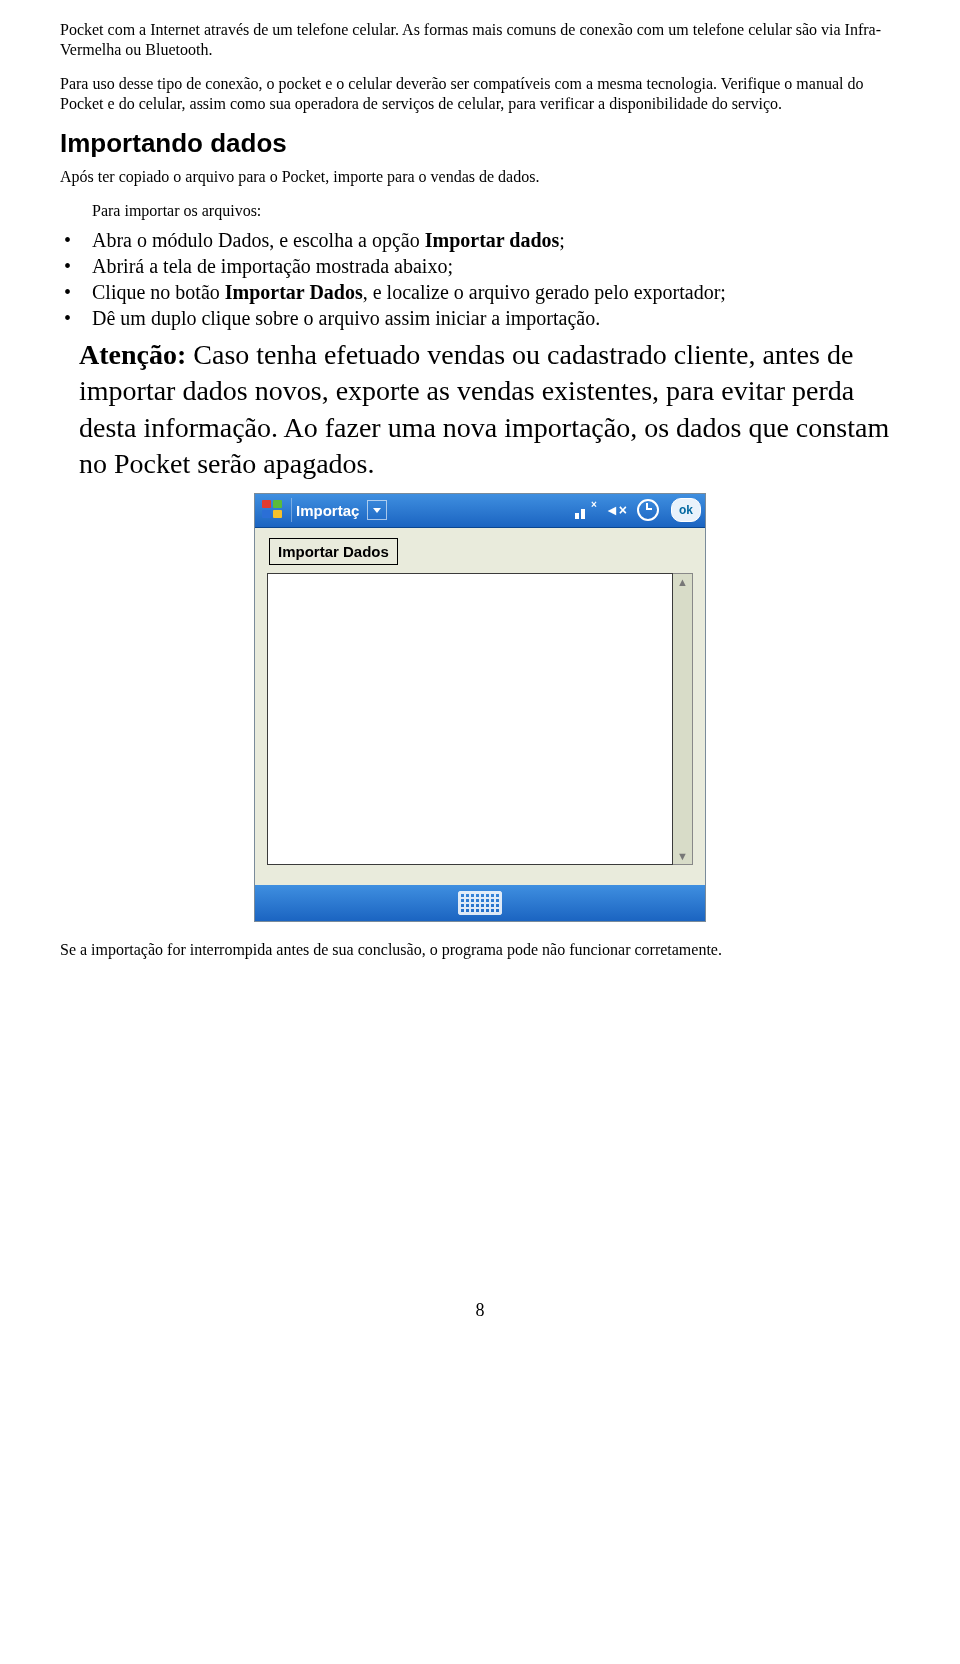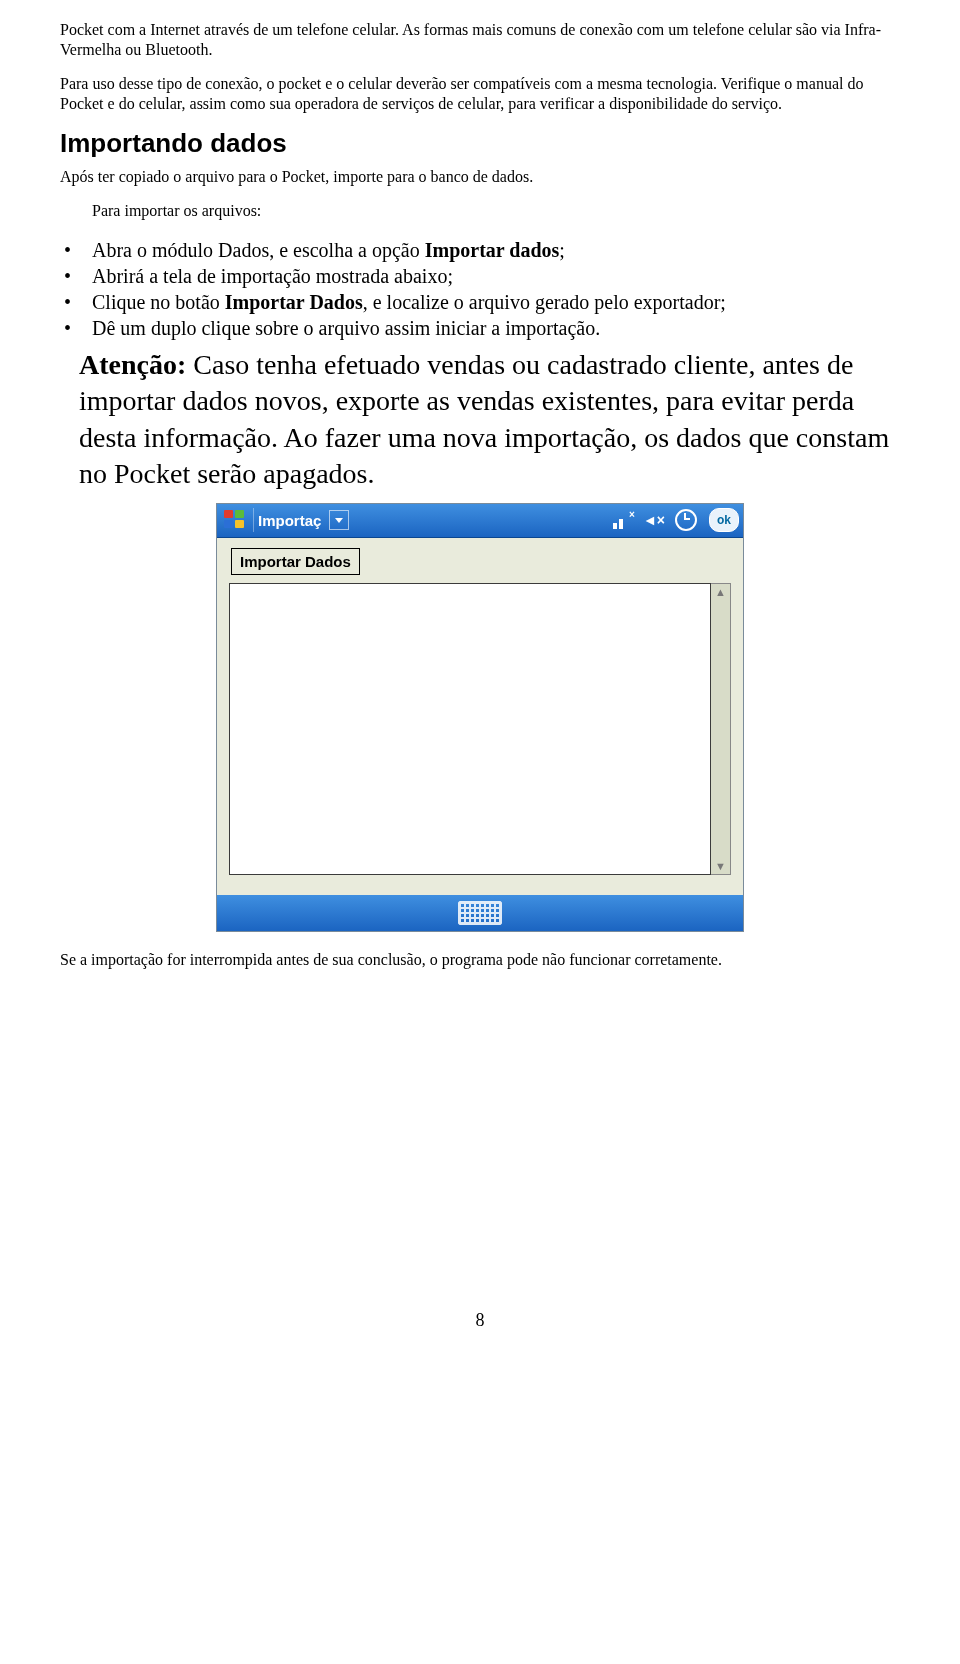--- a/index.html
+++ b/index.html
@@ -204,7 +204,7 @@
 
   <div class="heading">Importando dados</div>
 
-  <p class="para">Após ter copiado o arquivo para o Pocket, importe para o banco de dados.</p>
+  <p class="para">Após ter copiado o arquivo para o Pocket, importe para o vendas de dados.</p>
 
   <p class="para" style="margin-left:32px;margin-bottom:16px;">Para importar os arquivos:</p>
 

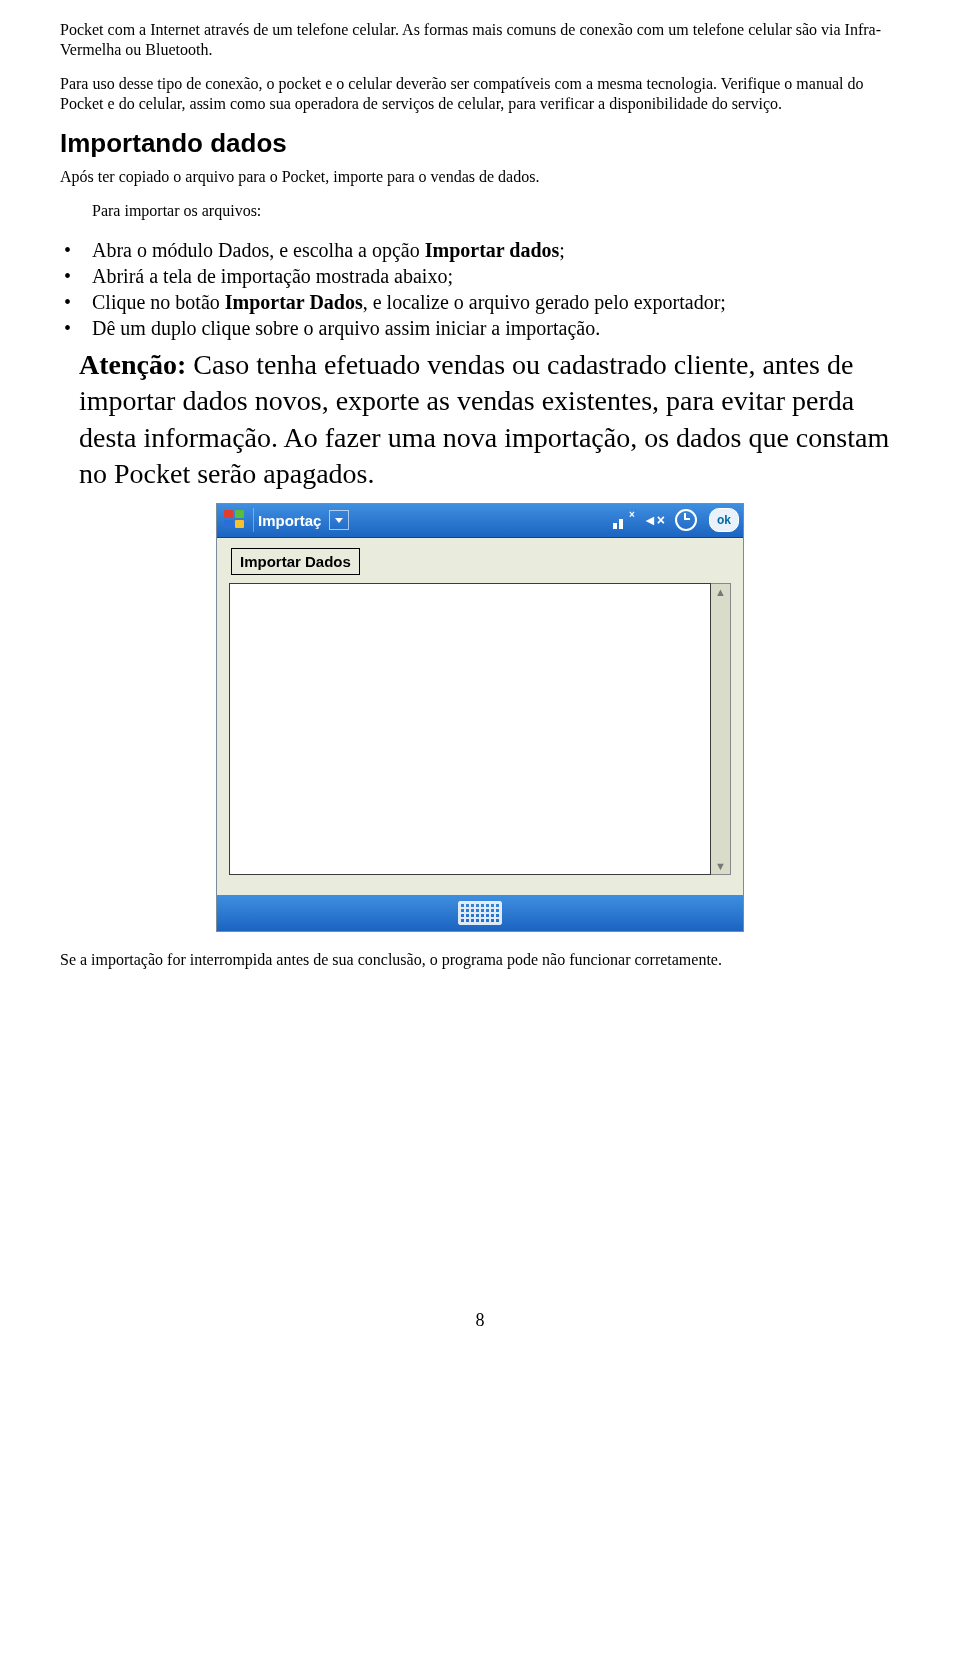--- a/index.html
+++ b/index.html
@@ -206,7 +206,7 @@
 
   <p class="para">Após ter copiado o arquivo para o Pocket, importe para o vendas de dados.</p>
 
-  <p class="para" style="margin-left:32px;margin-bottom:16px;">Para importar os arquivos:</p>
+  <p class="para" style="margin-left:32px;margin-bottom:6px;">Para importar os arquivos:</p>
 
   <div class="list">
     <div class="item">

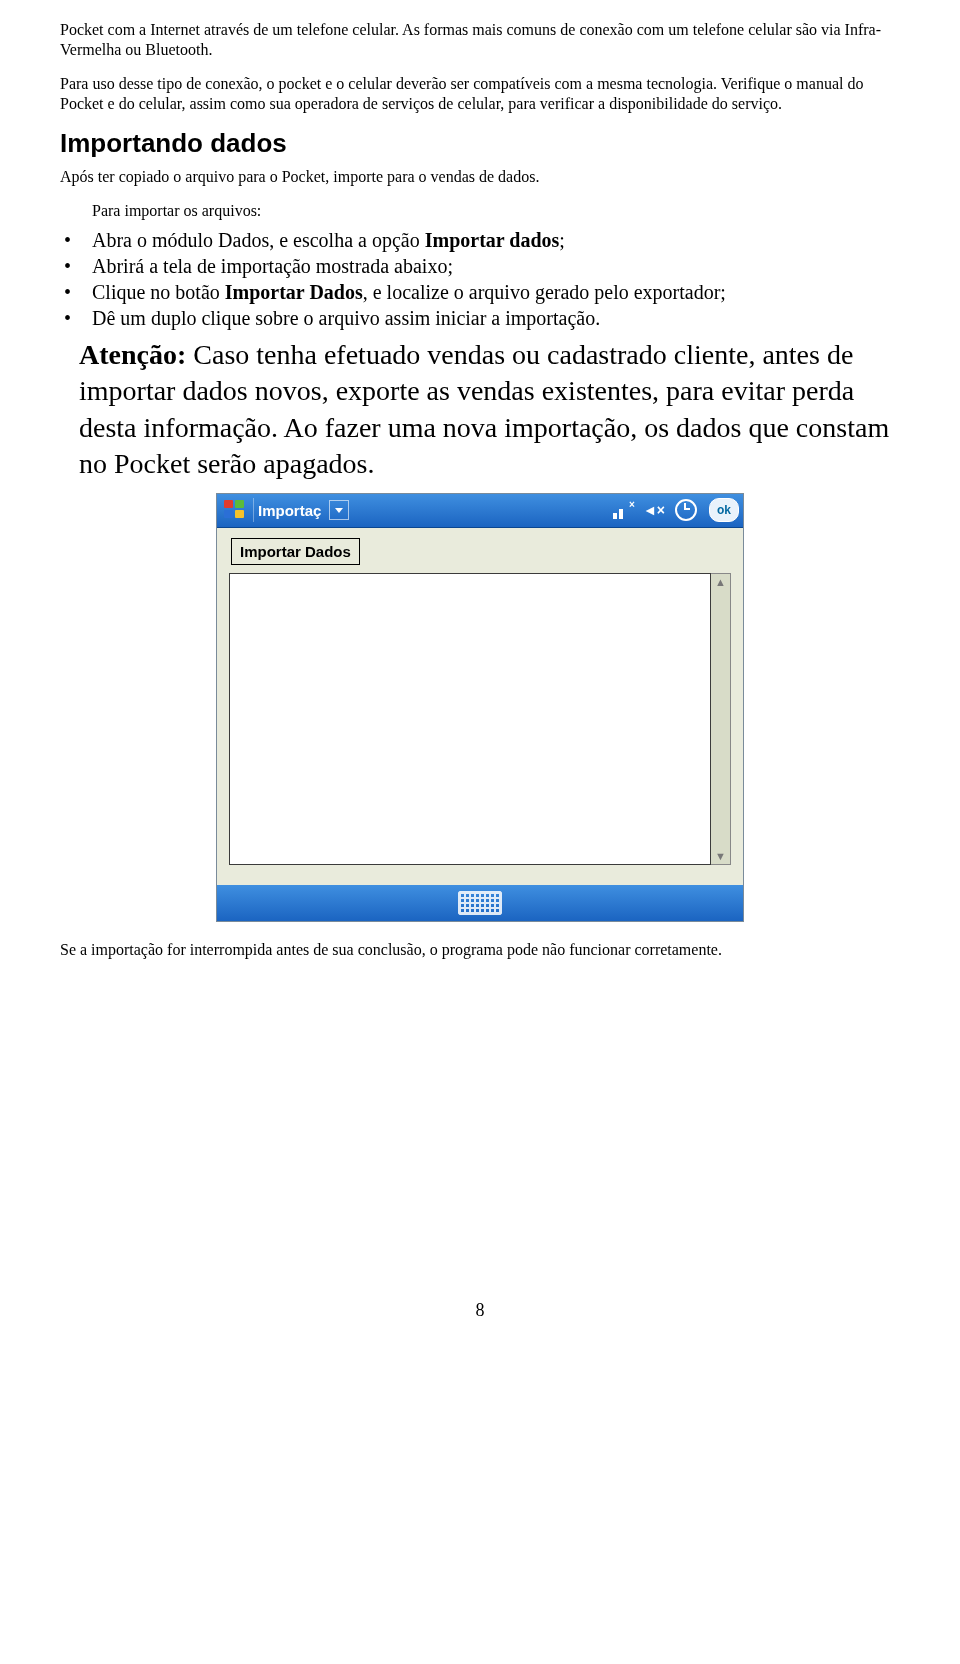--- a/index.html
+++ b/index.html
@@ -53,7 +53,7 @@
 
   
   .device {
-    width: 528px;
+    width: 452px;
     margin: 10px auto 18px auto;
     background: #e9ebdc;
     border: 1px solid #7a8b9a;

